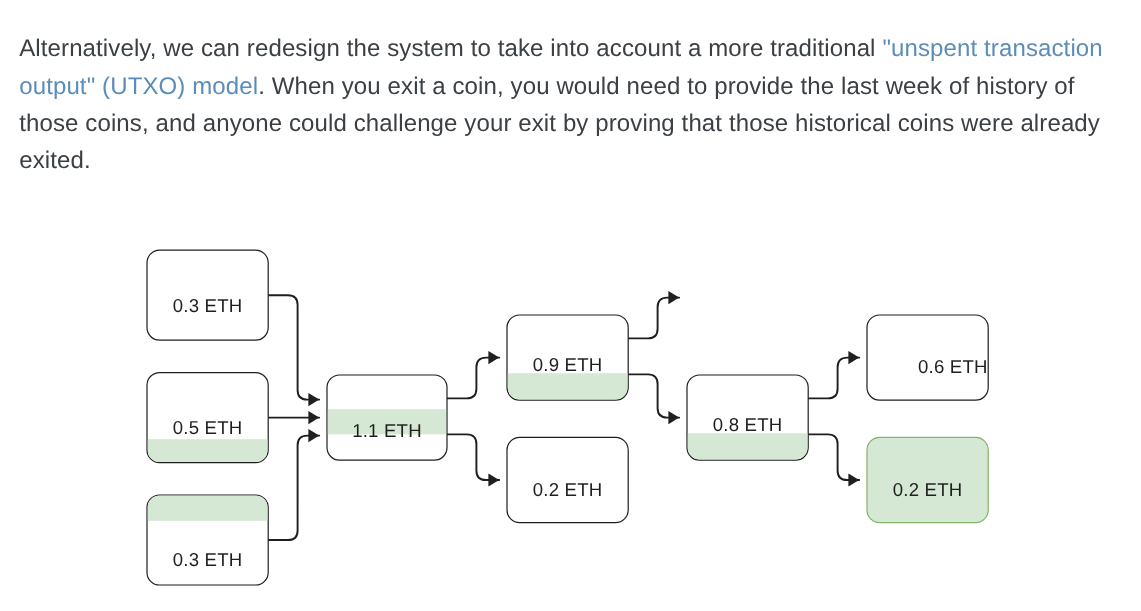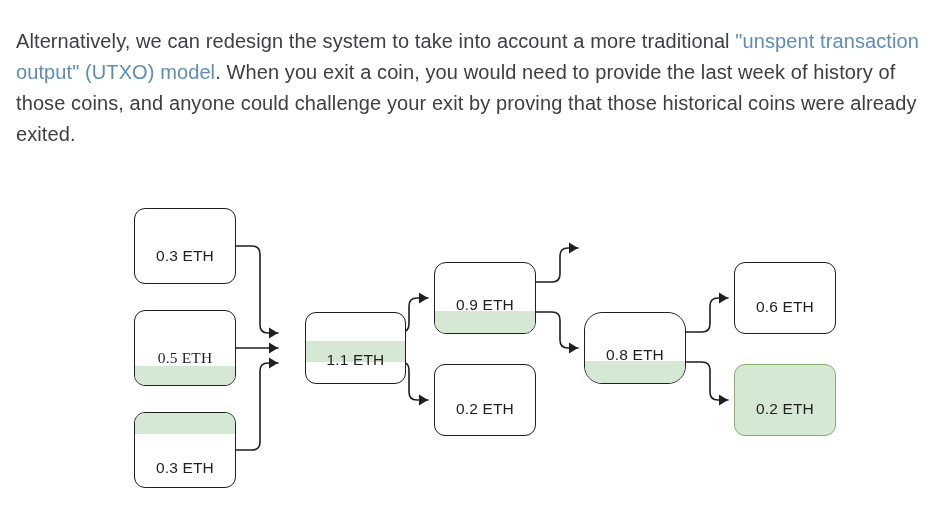--- a/index.html
+++ b/index.html
@@ -36,7 +36,7 @@
   
   #utxo-diagram {
     position: absolute;
-    left: 12px;
+    left: 0;
     top: 0;
     width: 800px;
     height: 509px;

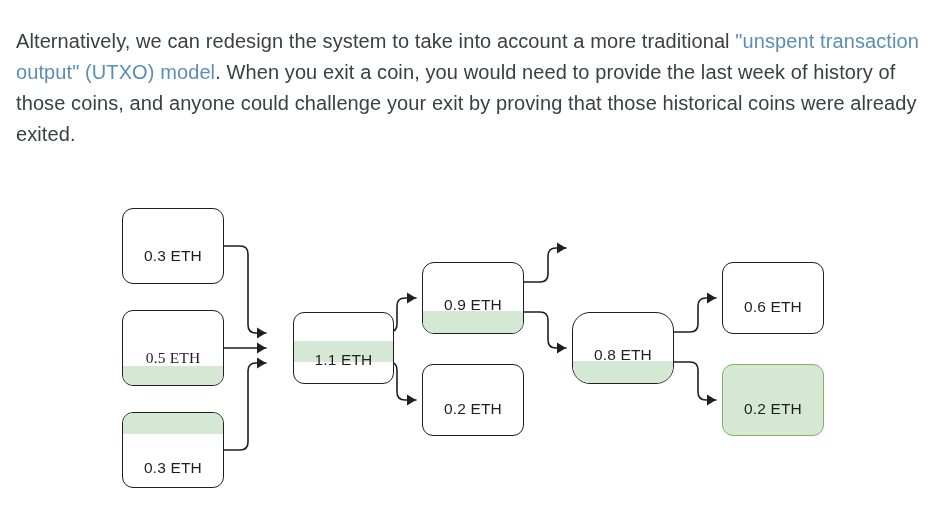--- a/index.html
+++ b/index.html
@@ -126,7 +126,7 @@
       <div class="fill-band" style="top: 28px; height: 21px; background: rgb(213, 232, 212);"></div>
       <div class="node-label" style="top: 38px;">1.1 ETH</div>
     </div>
-    <div class="node" style="left: 422px; top: 262px; width: 102px; height: 72px; border-radius: 12px;">
+    <div class="node" style="left: 422px; top: 262px; width: 102px; height: 72px;">
       <div class="fill-band" style="top: 48px; height: 24px; background: rgb(213, 232, 212);"></div>
       <div class="node-label" style="top: 33px;">0.9 ETH</div>
     </div>

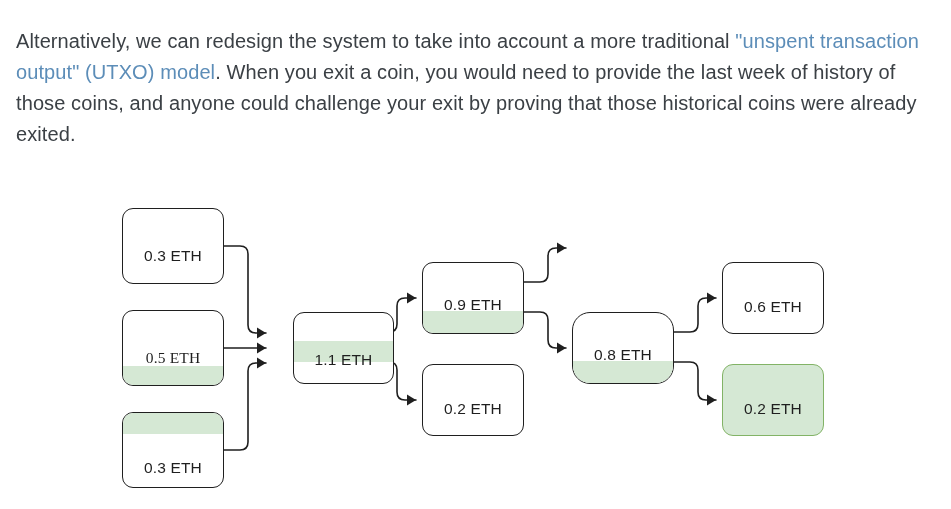--- a/index.html
+++ b/index.html
@@ -138,7 +138,7 @@
       <div class="node-label" style="top: 33px;">0.8 ETH</div>
     </div>
     <div class="node" style="left: 722px; top: 262px; width: 102px; height: 72px;">
-      <div class="node-label" style="top: 35px;">0.6 ETH</div>
+      <div class="node-label" style="top: 35px; text-align: right;">0.6 ETH</div>
     </div>
     <div class="node filled" style="left: 722px; top: 364px; width: 102px; height: 72px;">
       <div class="node-label" style="top: 35px;">0.2 ETH</div>

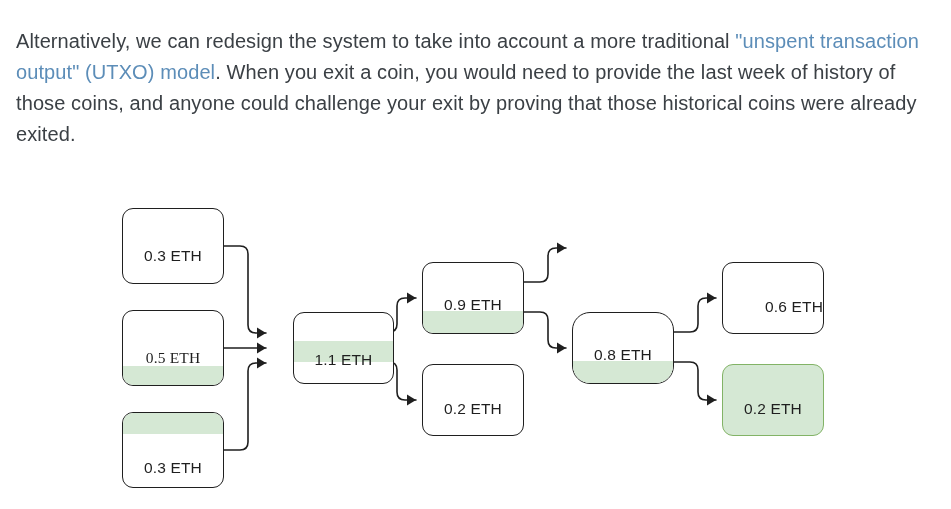--- a/index.html
+++ b/index.html
@@ -116,7 +116,7 @@
     </div>
     <div class="node" style="left: 122px; top: 310px; width: 102px; height: 76px;">
       <div class="fill-band" style="top: 55px; height: 21px; background: rgb(213, 232, 212);"></div>
-      <div class="node-label" style="top: 38px; font-family: Liberation Serif, serif;">0.5 ETH</div>
+      <div class="node-label" style="top: 38px;">0.5 ETH</div>
     </div>
     <div class="node" style="left: 122px; top: 412px; width: 102px; height: 76px;">
       <div class="fill-band" style="top: 0px; height: 21px; background: rgb(213, 232, 212);"></div>

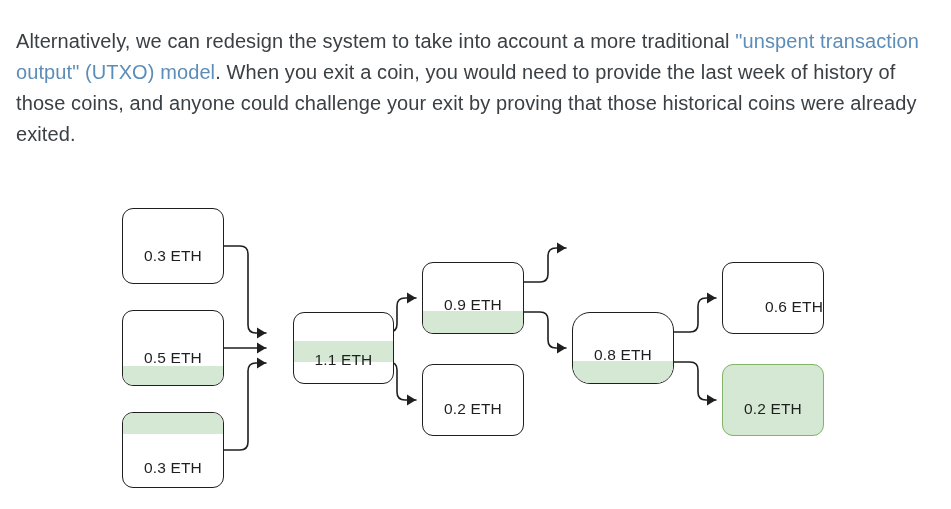--- a/index.html
+++ b/index.html
@@ -122,7 +122,7 @@
       <div class="fill-band" style="top: 0px; height: 21px; background: rgb(213, 232, 212);"></div>
       <div class="node-label" style="top: 46px;">0.3 ETH</div>
     </div>
-    <div class="node" style="left: 272px; top: 312px; width: 101px; height: 72px; margin-left: 21px;">
+    <div class="node" style="left: 272px; top: 312px; width: 101px; height: 72px;">
       <div class="fill-band" style="top: 28px; height: 21px; background: rgb(213, 232, 212);"></div>
       <div class="node-label" style="top: 38px;">1.1 ETH</div>
     </div>

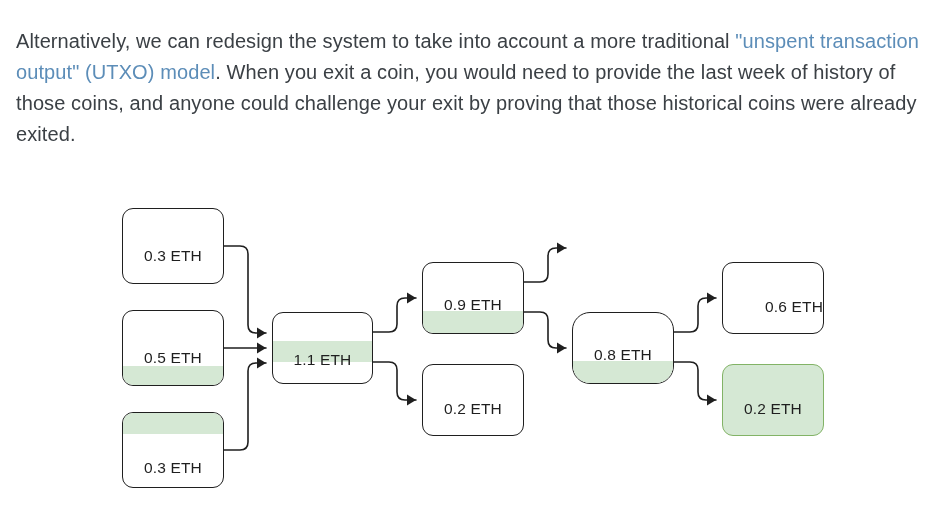--- a/index.html
+++ b/index.html
@@ -133,7 +133,7 @@
     <div class="node" style="left: 422px; top: 364px; width: 102px; height: 72px;">
       <div class="node-label" style="top: 35px;">0.2 ETH</div>
     </div>
-    <div class="node" style="left: 572px; top: 312px; width: 102px; height: 72px; border-radius: 18px;">
+    <div class="node" style="left: 572px; top: 312px; width: 102px; height: 72px;">
       <div class="fill-band" style="top: 48px; height: 24px; background: rgb(213, 232, 212);"></div>
       <div class="node-label" style="top: 33px;">0.8 ETH</div>
     </div>

